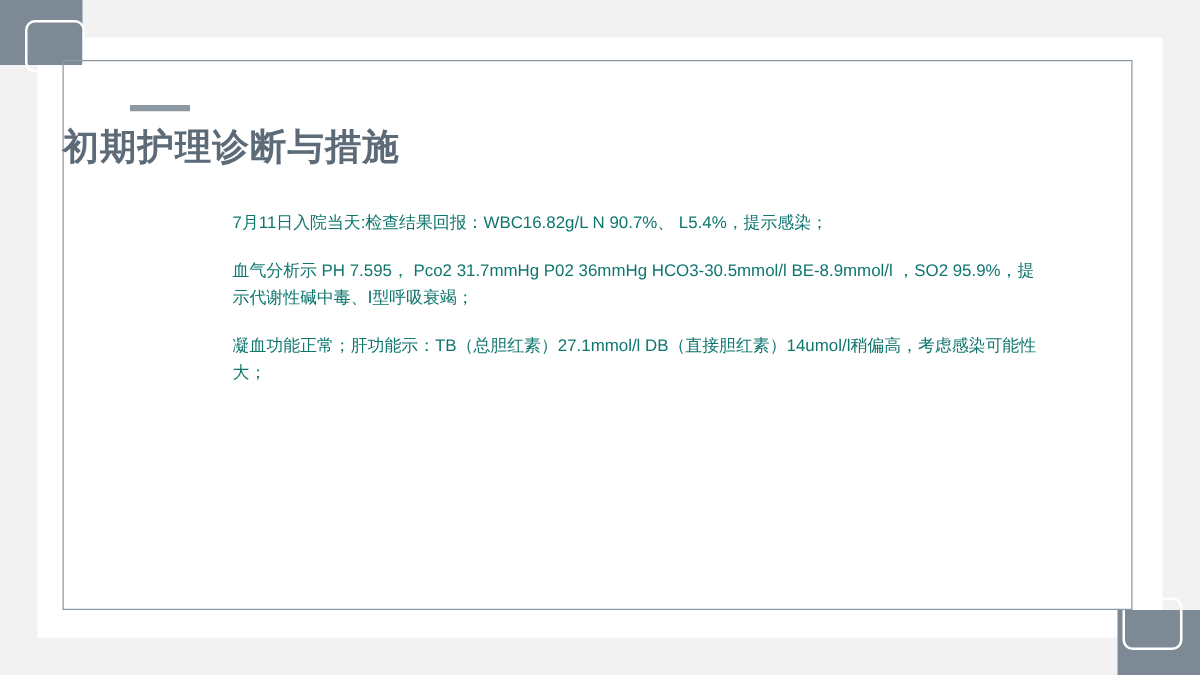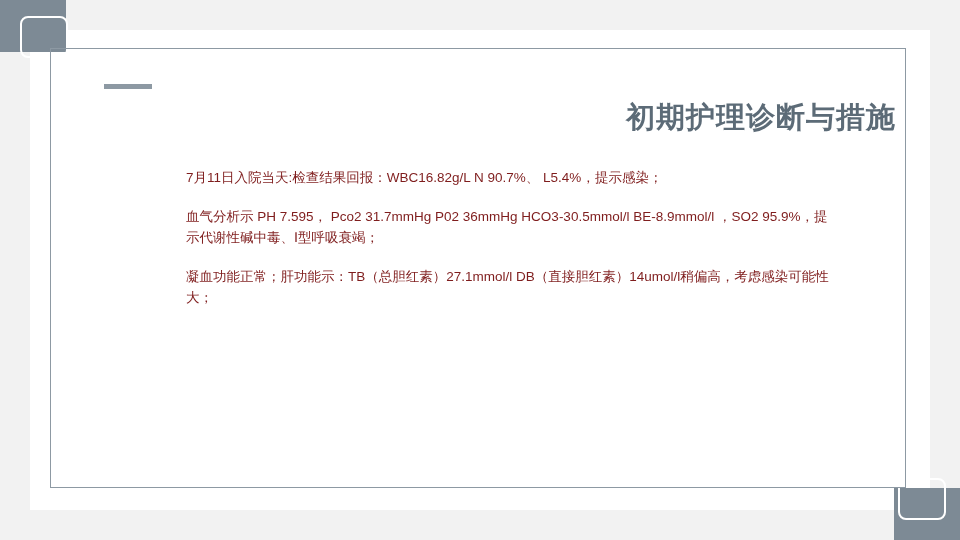--- a/index.html
+++ b/index.html
@@ -91,12 +91,11 @@
     left: 50px;
     top: 98px;
     width: 809px;
-    text-align: right;
+    text-align: left;
     font-size: 29px;
     font-weight: bold;
     color: #5c6b77;
     letter-spacing: 1px;
-    padding-left: 37px;
   }
   .body-block {
     position: absolute;

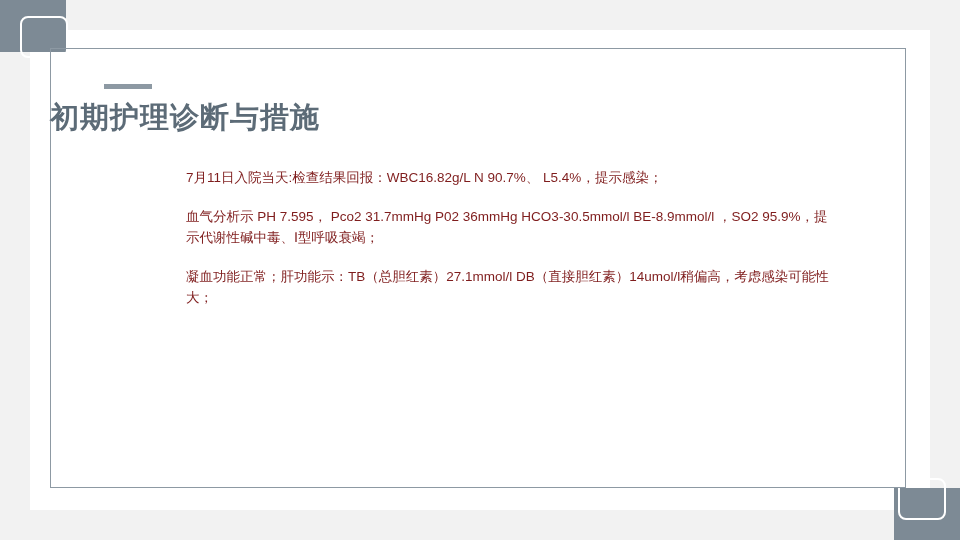--- a/index.html
+++ b/index.html
@@ -106,7 +106,7 @@
   .para {
     font-size: 13.5px;
     line-height: 1.55;
-    color: #7f1d1d;
+    color: #0f766e;
     margin-bottom: 18px;
   }
   .para:last-child { margin-bottom: 14px; }

